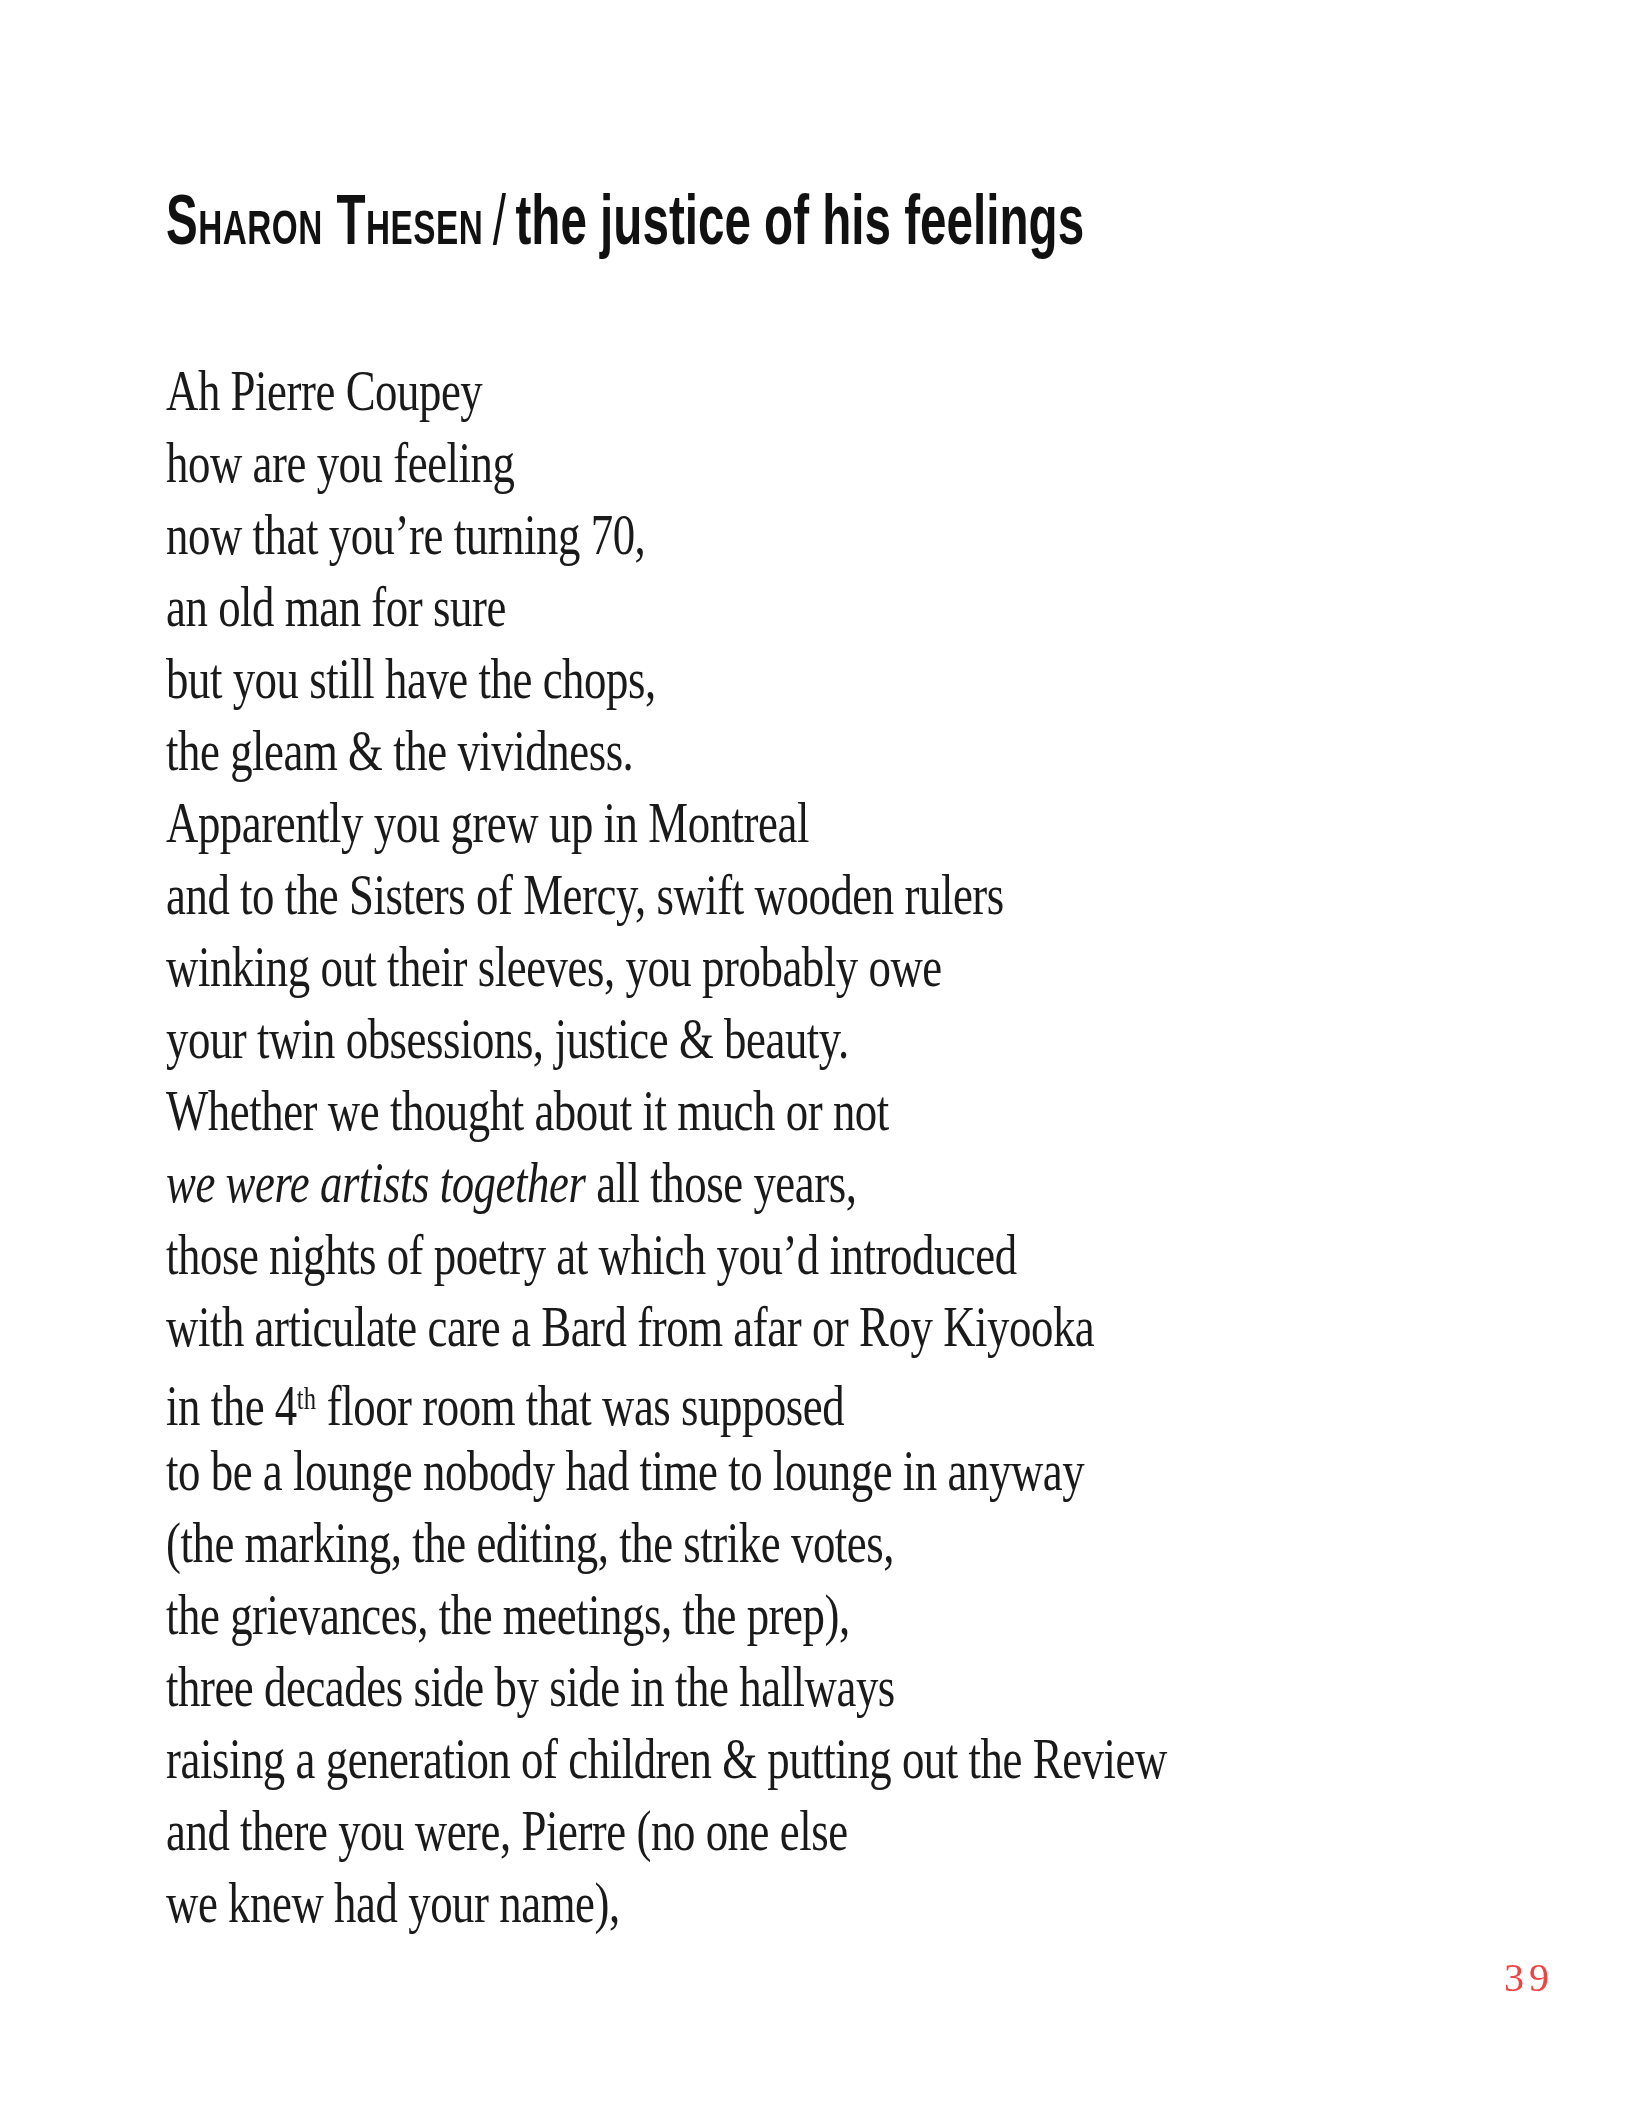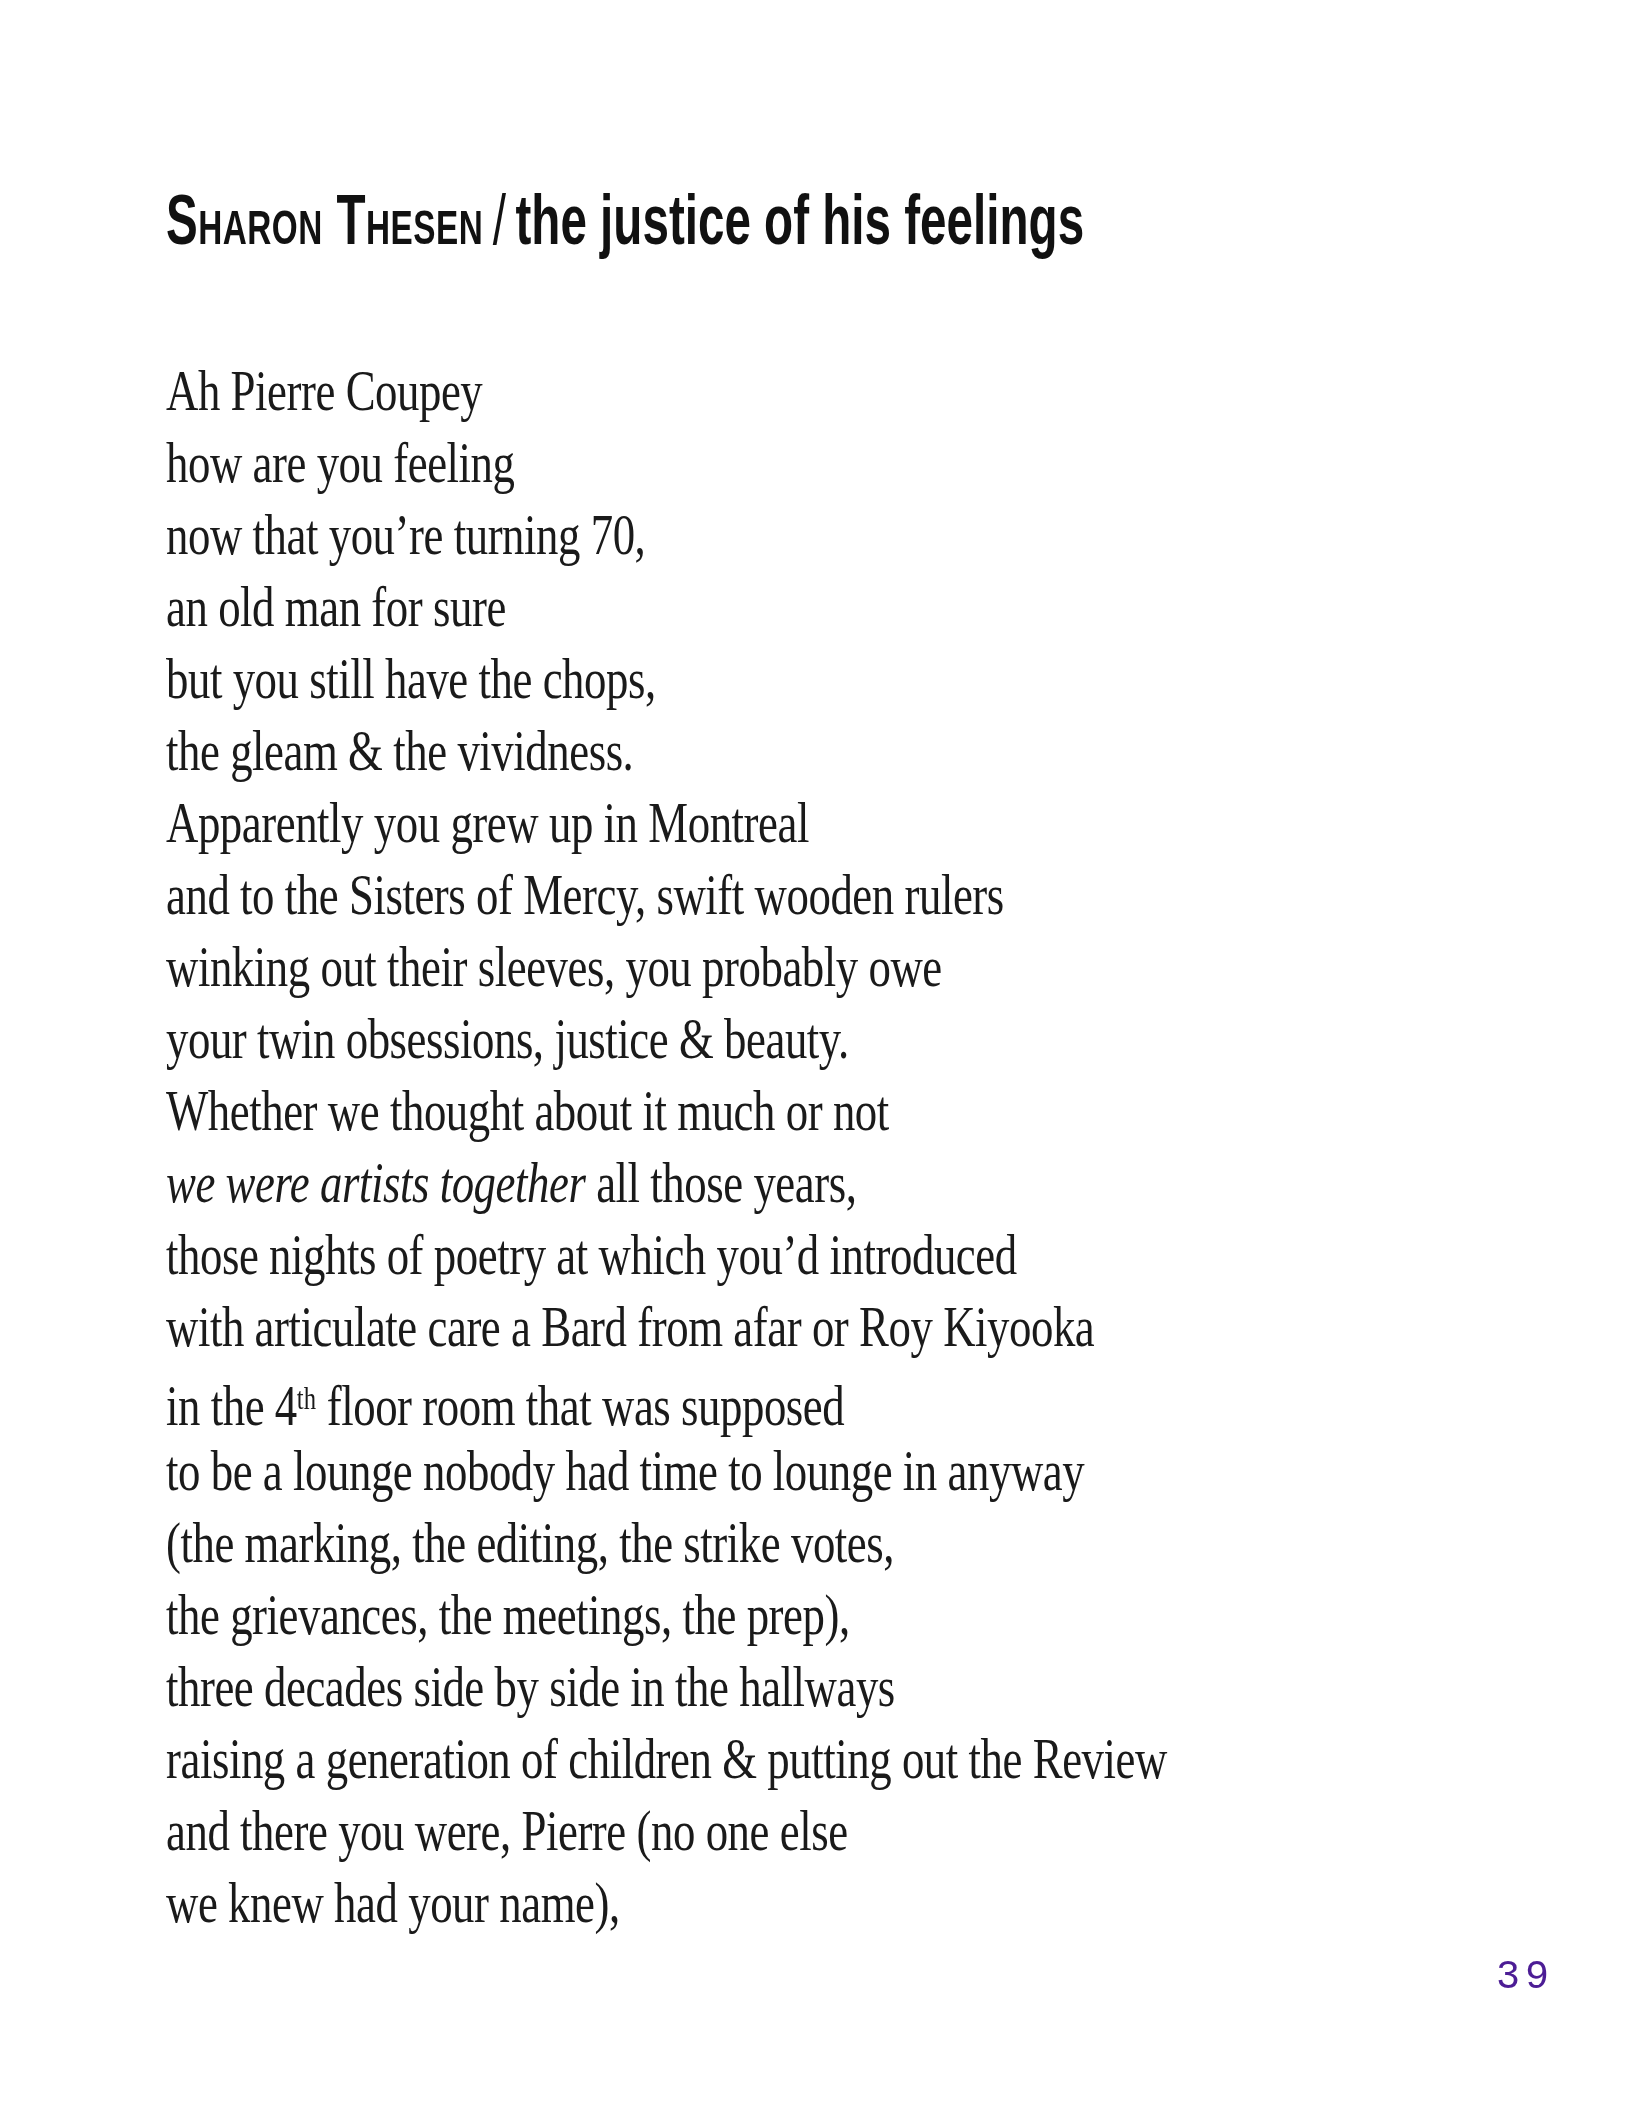--- a/index.html
+++ b/index.html
@@ -62,10 +62,10 @@
     position: absolute;
     top: 1958px;
     right: 96px;
-    font-family: Liberation Mono, monospace;
+    font-family: Liberation Serif, serif;
     font-size: 40px;
     line-height: 1;
-    color: #4c1d95;
+    color: #ef4444;
     letter-spacing: 5px;
   }
 </style>

